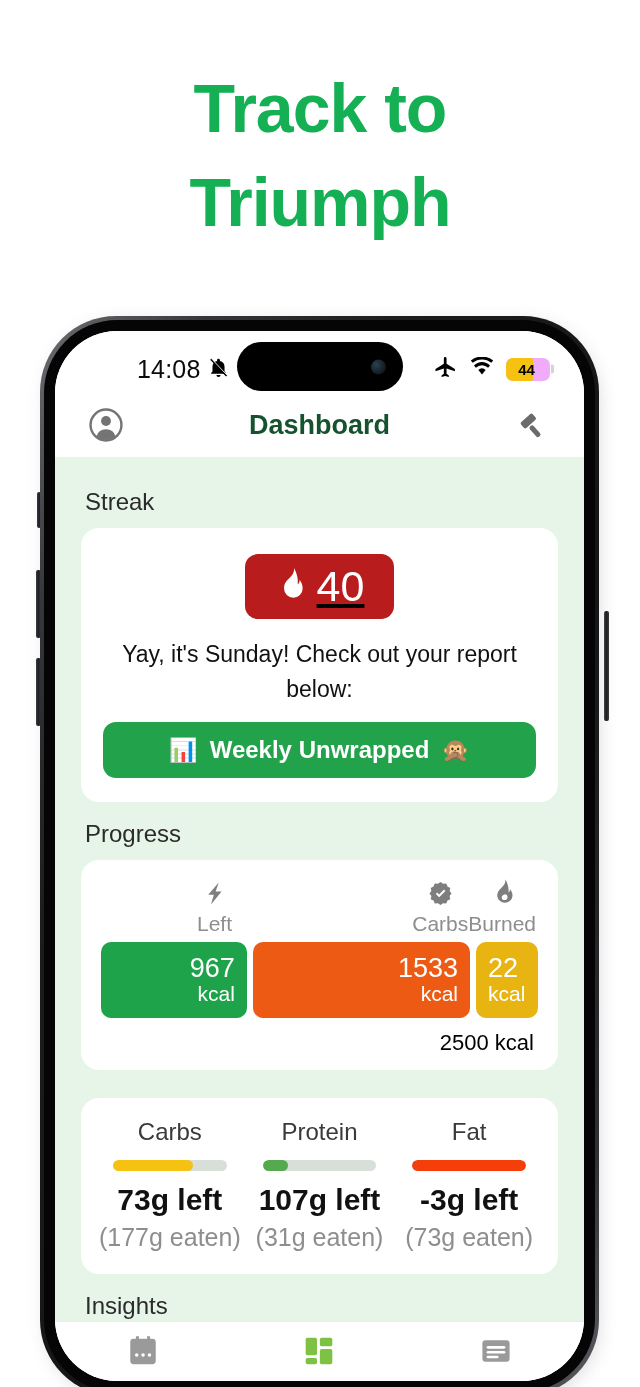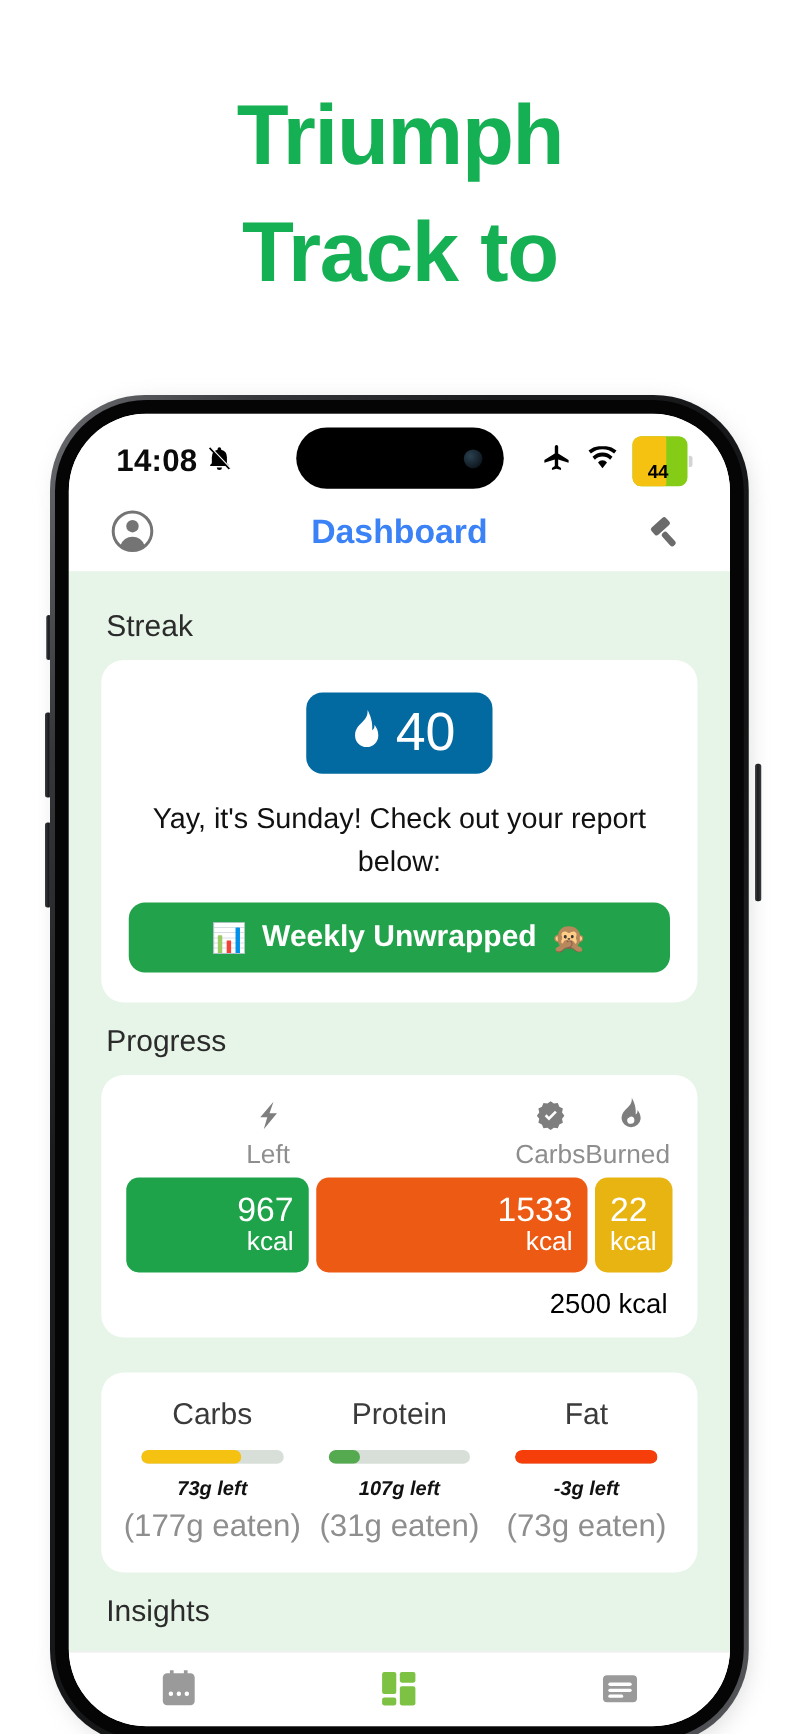--- a/index.html
+++ b/index.html
@@ -296,8 +296,8 @@
 <body>
 
 <div class="hero">
+  <div class="hero-title">Track to</div>
   <div class="hero-title">Triumph</div>
-  <div class="hero-title">Track to</div>
 </div>
 
 <div class="phone-wrap">

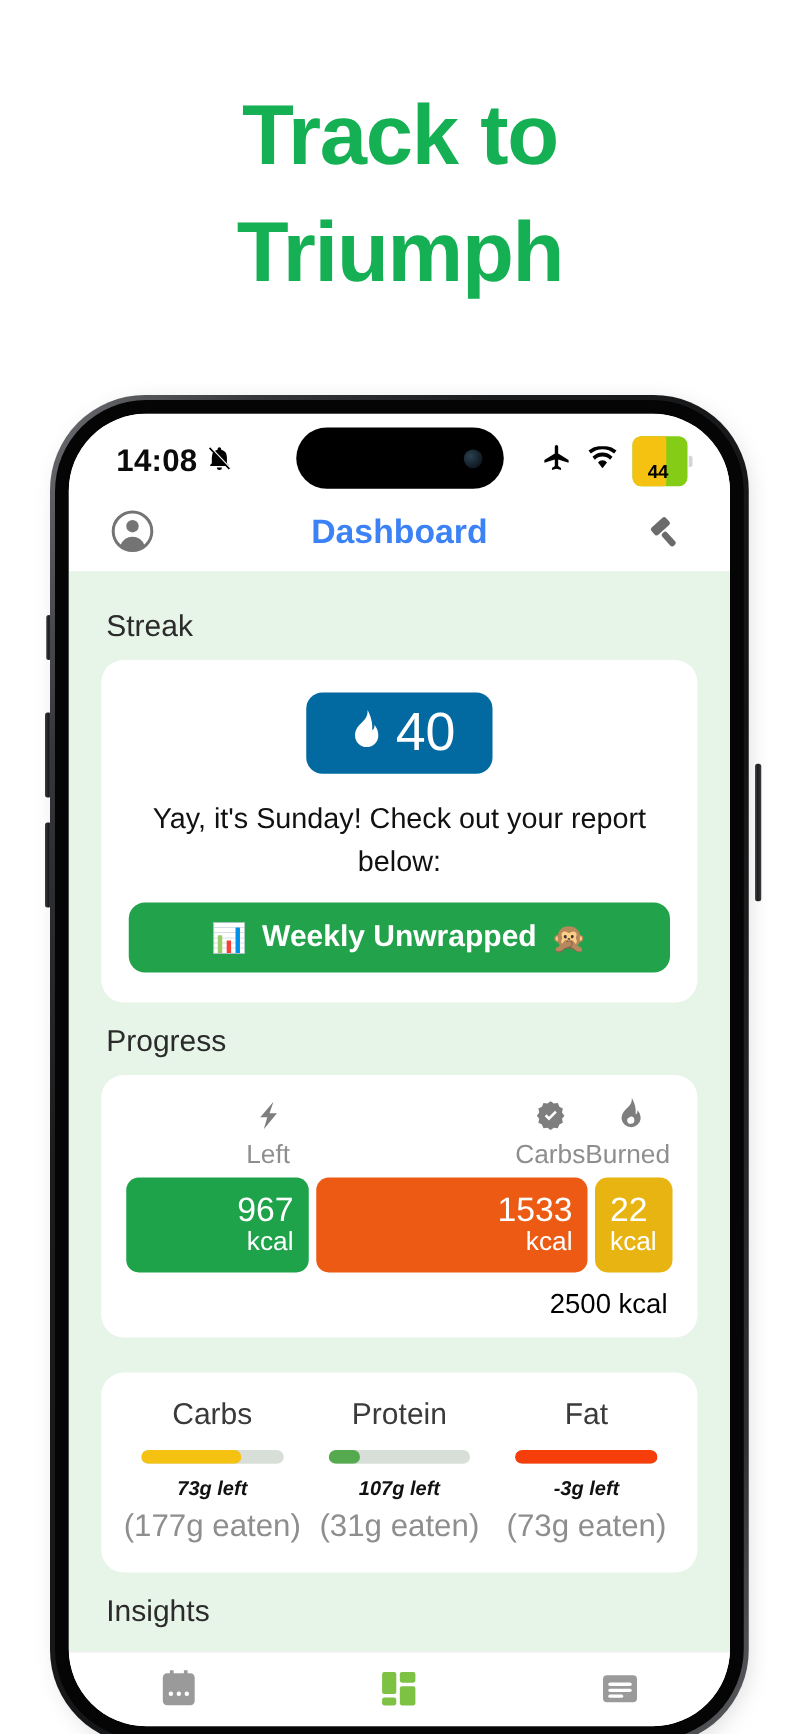--- a/index.html
+++ b/index.html
@@ -86,7 +86,7 @@
     background: #fff;
   }
   .sb-left { display: flex; align-items: center; gap: 6px; }
-  .sb-time { font-size: 25px; font-weight: bold; color: #0b0b0b; letter-spacing: .2px; }
+  .sb-time { font-size: 25px; font-weight: normal; color: #0b0b0b; letter-spacing: .2px; margin-left: 44px; }
   .sb-right { display: flex; align-items: center; gap: 11px; }
   .dyn-island {
     position: absolute;

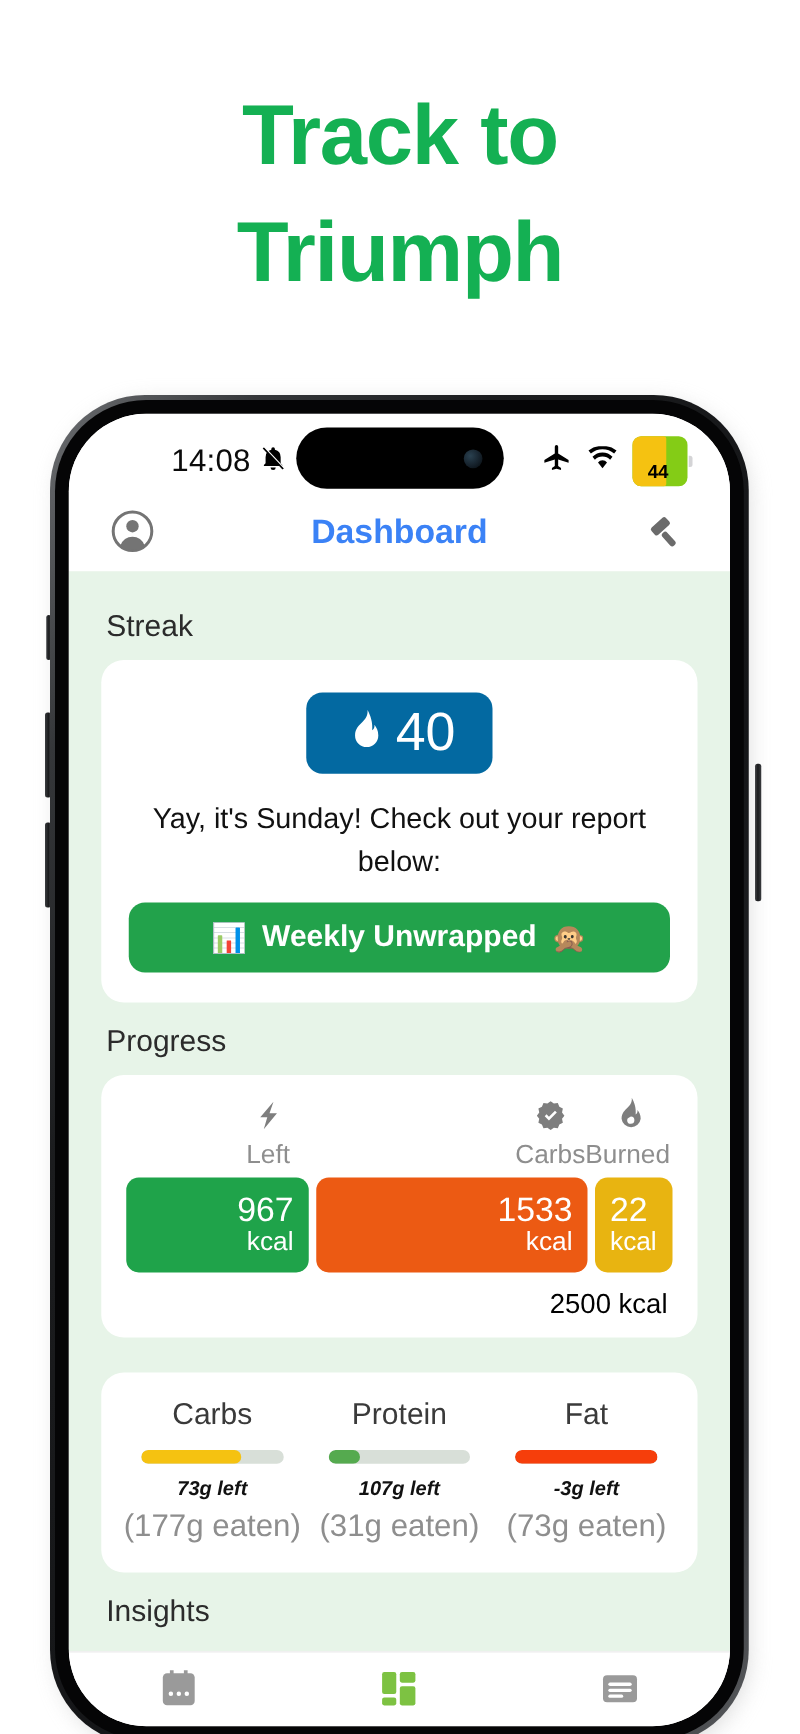--- a/index.html
+++ b/index.html
@@ -106,9 +106,9 @@
   }
   .battery {
     position: relative;
-    width: 44px; height: 40px;
+    width: 44px; height: 23px;
     border-radius: 7px;
-    background: #84cc16;
+    background: #f0abfc;
     display: flex; align-items: flex-end;
   }
   .battery-fill {

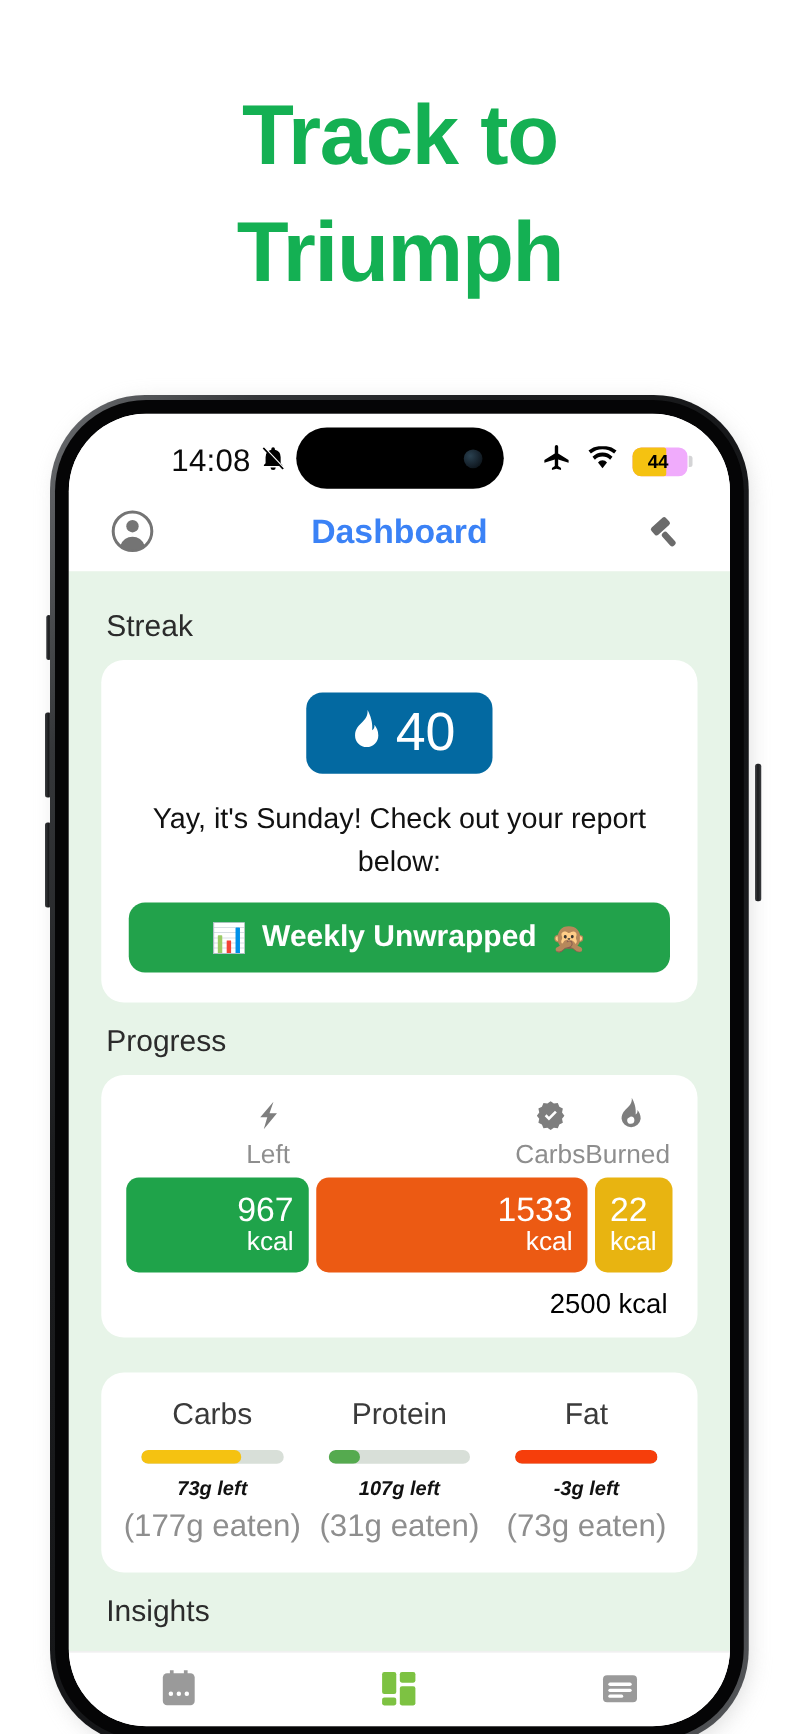--- a/index.html
+++ b/index.html
@@ -147,7 +147,7 @@
   .nav-title {
     font-size: 27px;
     font-weight: bold;
-    color: #3b82f6;
+    color: #14532d;
     position: absolute;
     left: 0; right: 0;
     text-align: center;

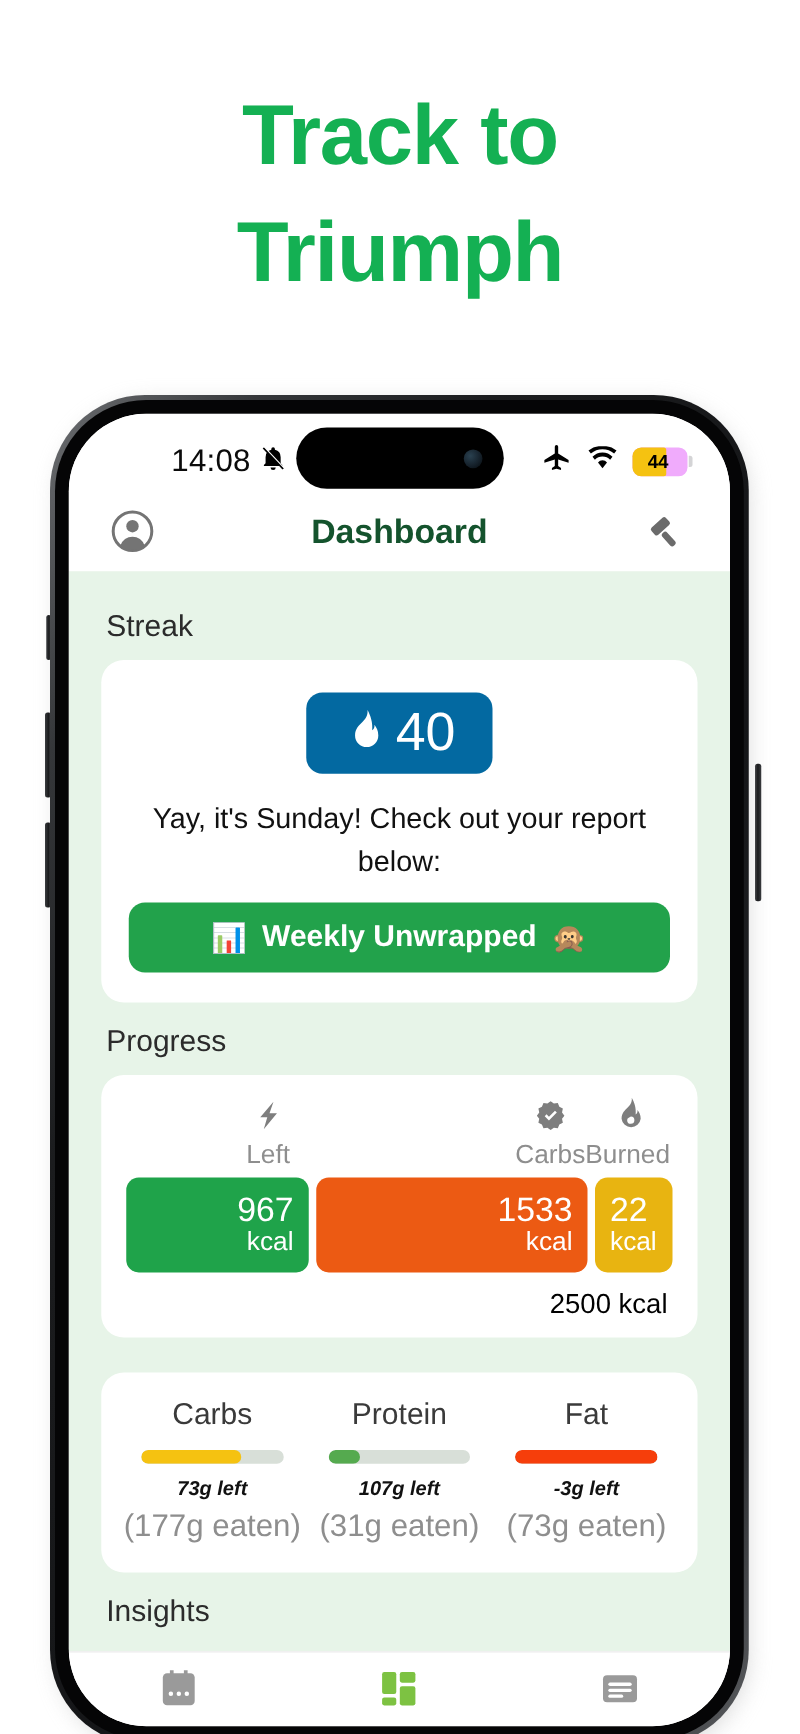--- a/index.html
+++ b/index.html
@@ -179,9 +179,10 @@
     display: inline-flex;
     align-items: center;
     gap: 11px;
-    background: #0369a1;
+    background: #b91c1c;
     border-radius: 13px;
     padding: 11px 30px;
+    text-decoration: underline;
   }
   .streak-num { font-size: 43px; color: #fff; font-weight: 400; line-height: 1; }
   .streak-msg {

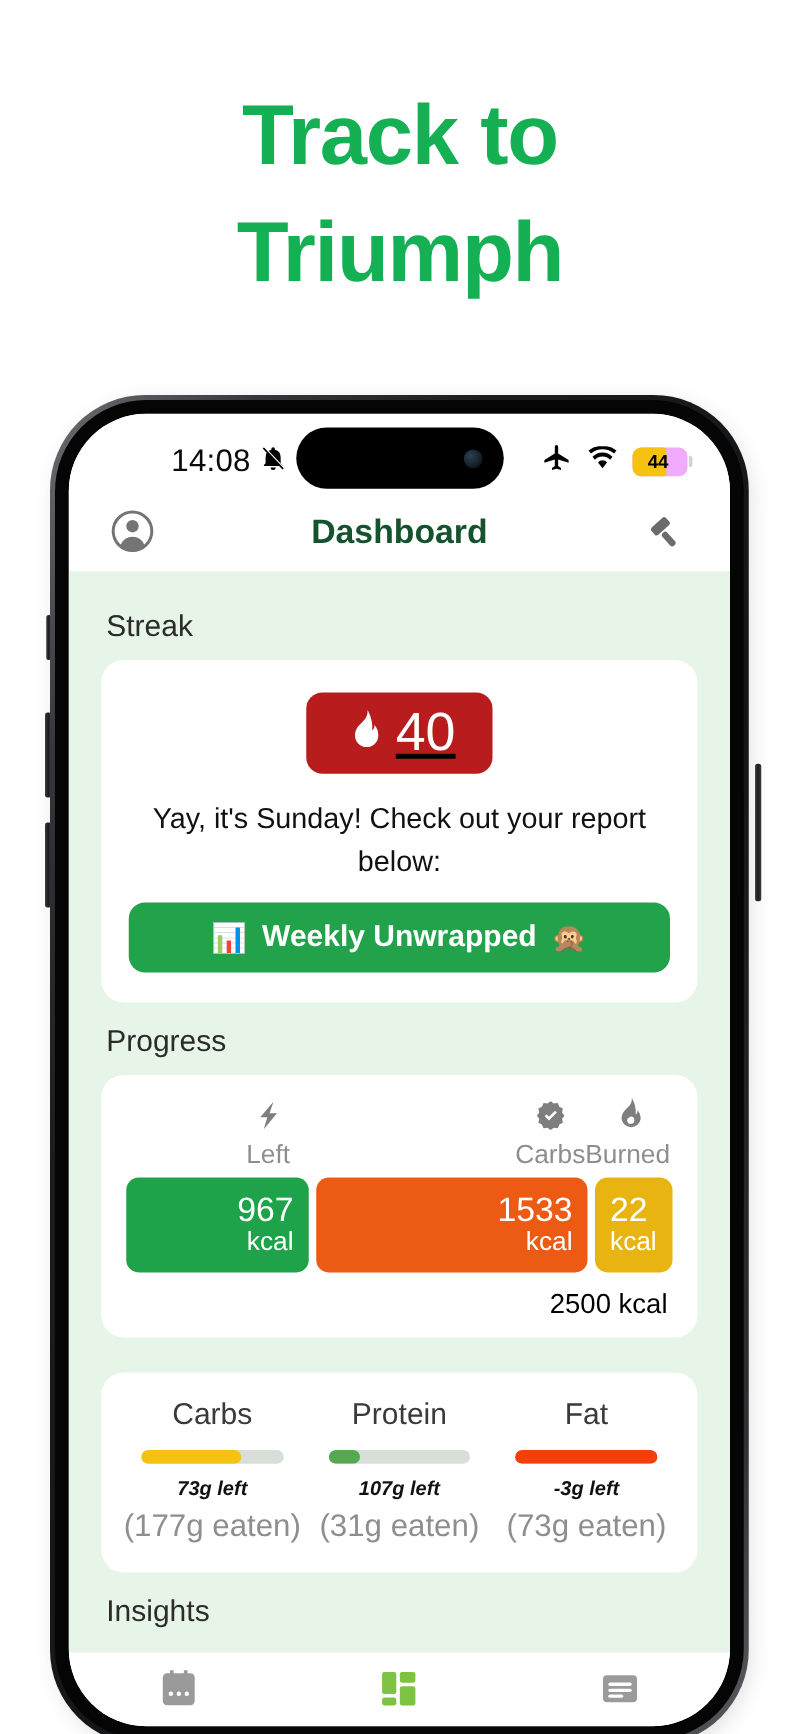--- a/index.html
+++ b/index.html
@@ -267,7 +267,7 @@
     overflow: hidden;
   }
   .macro-fill { height: 100%; border-radius: 6px; }
-  .macro-left { font-size: 16px; font-weight: bold; color: #111; font-style: italic; }
+  .macro-left { font-size: 30px; font-weight: bold; color: #111; }
   .macro-eaten { font-size: 25px; color: #8e8e8e; margin-top: 6px; }
 
   

